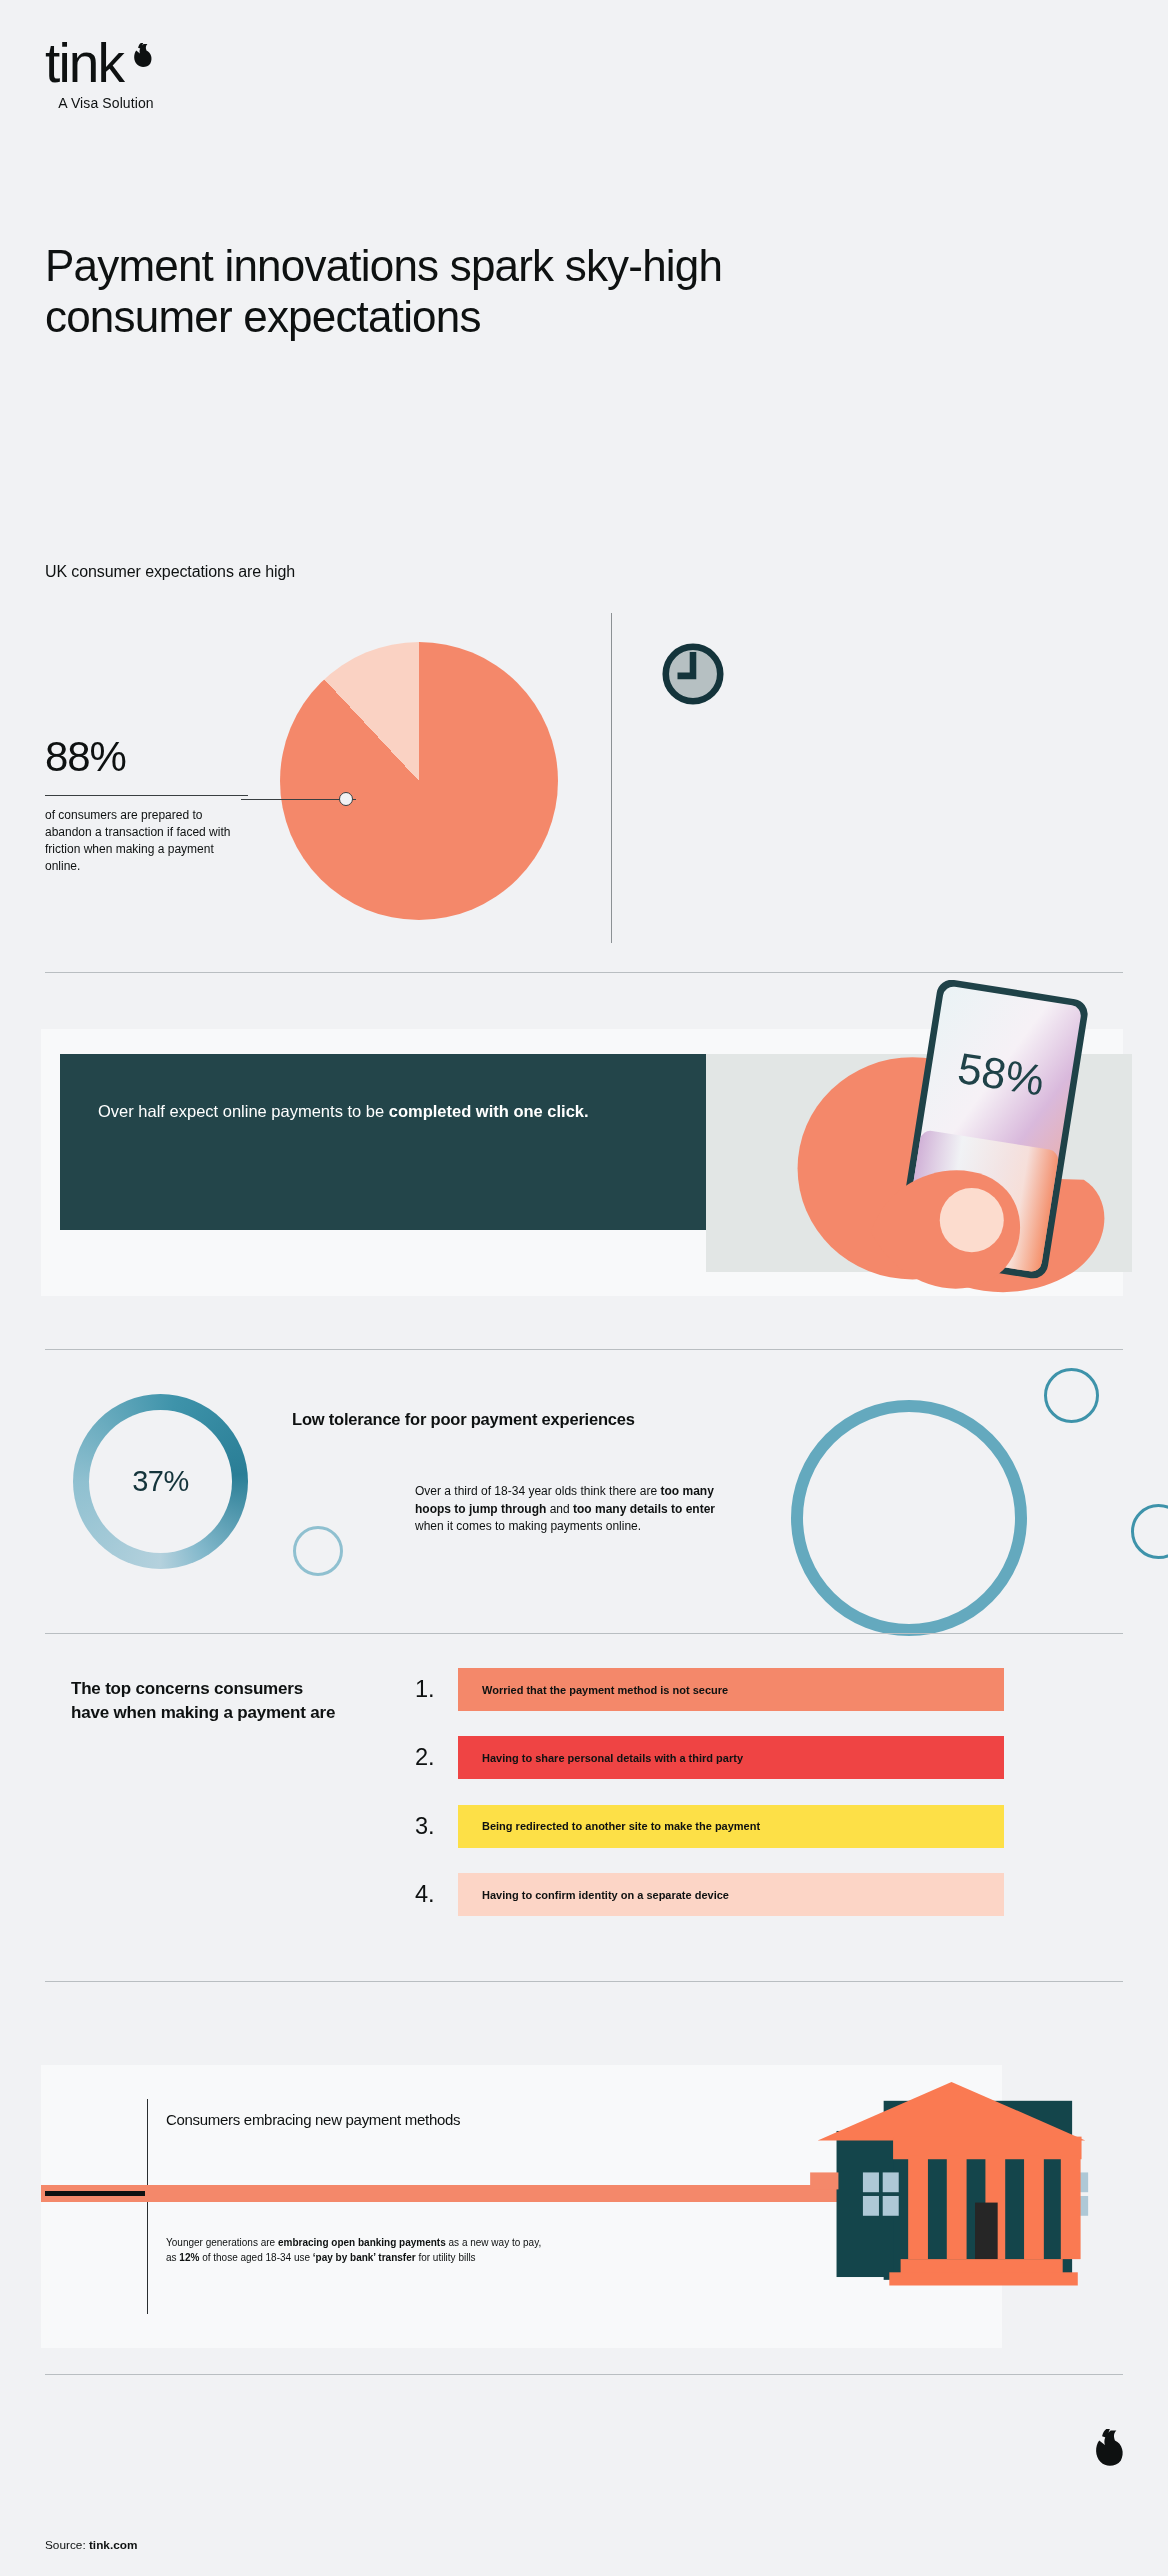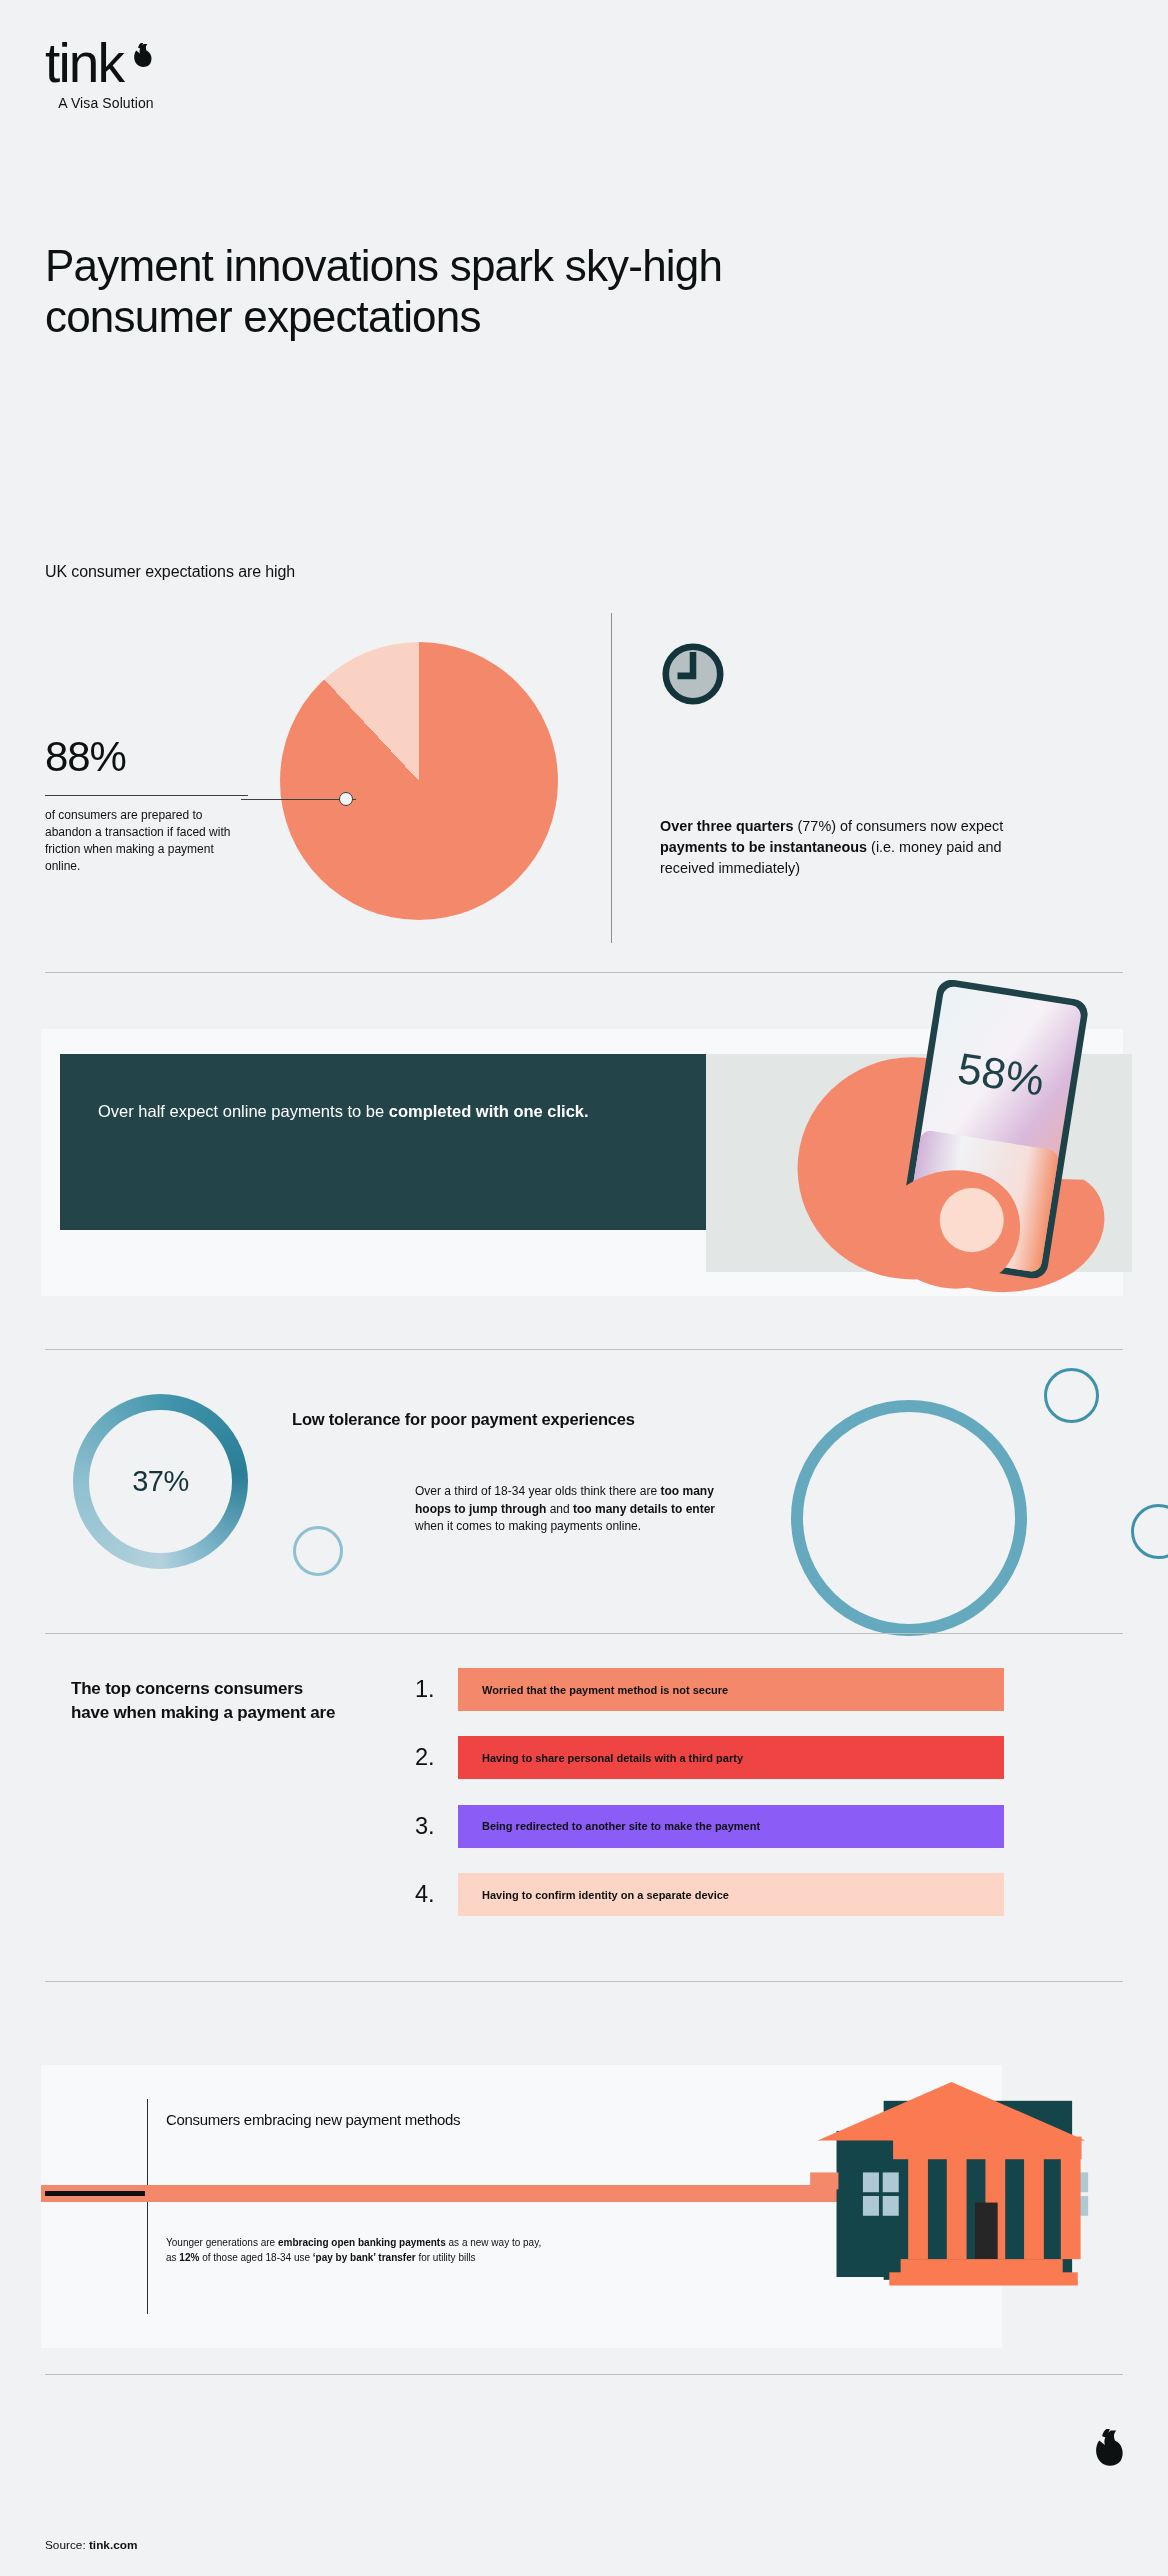--- a/index.html
+++ b/index.html
@@ -136,9 +136,6 @@
     </svg>
   </div>
 
-  <p class="para77">
-    <b>Over three quarters</b><span> (77%) of consumers now expect </span><b>payments to be instantaneous</b><span> (i.e. money paid and received immediately)</span>
-  </p>
 
   <div class="hr" style="top:972px"></div>
 

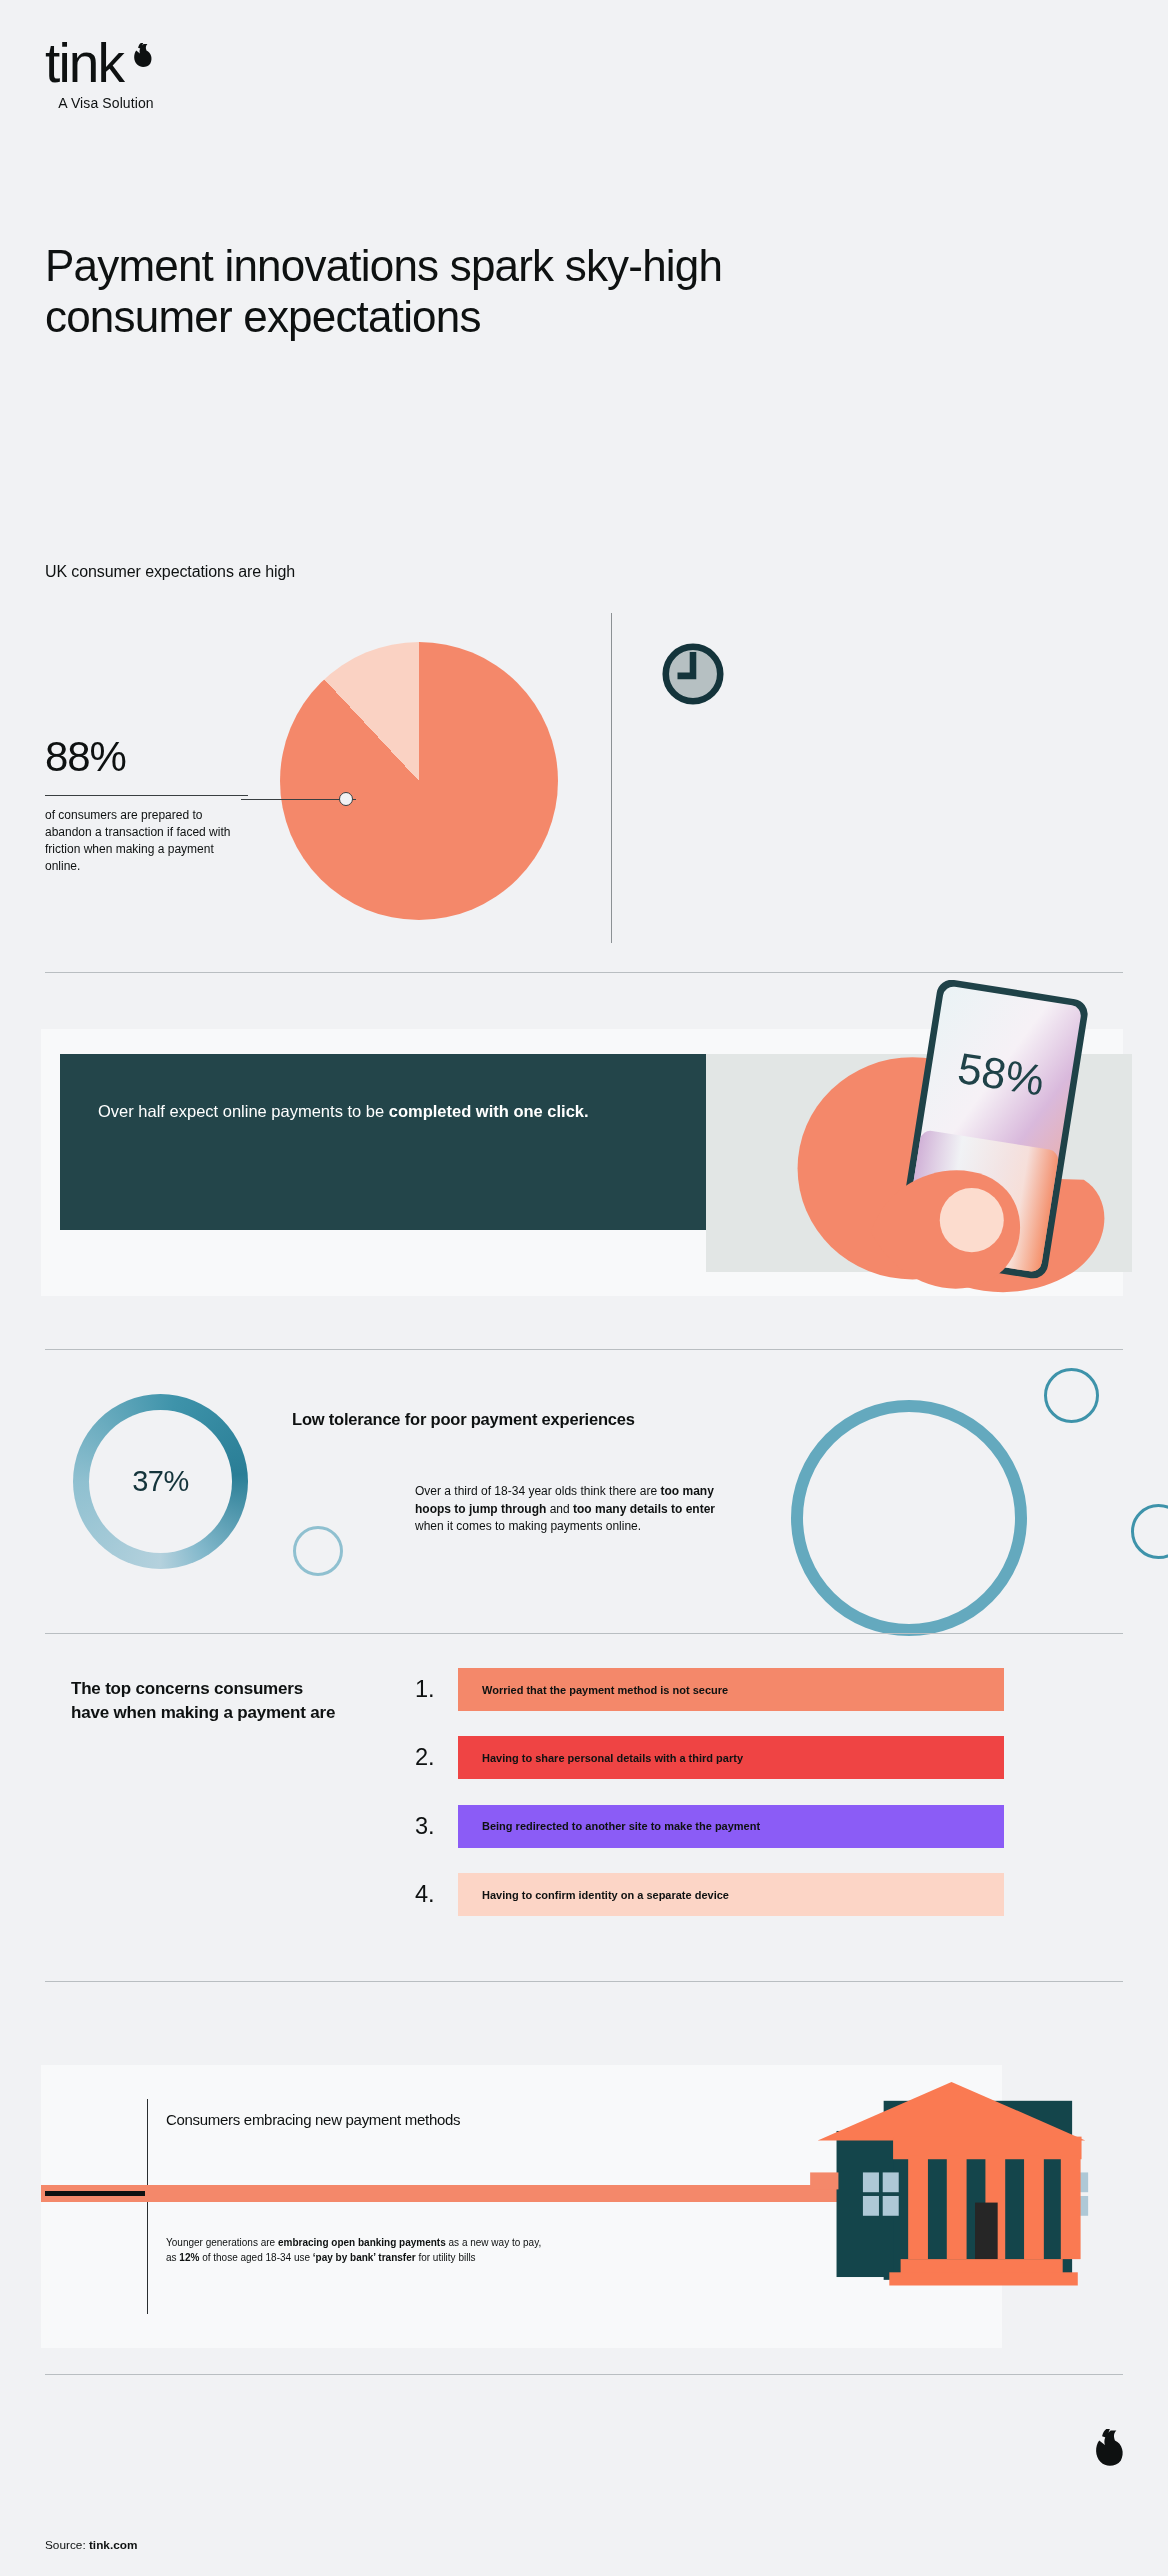--- a/index.html
+++ b/index.html
@@ -211,7 +211,7 @@
     </div>
     <div class="crow">
       <span class="rank">3.</span>
-      <span class="bar" style="background:#8b5cf6">Being redirected to another site to make the payment</span>
+      <span class="bar" style="background:#fde047">Being redirected to another site to make the payment</span>
     </div>
     <div class="crow">
       <span class="rank">4.</span>

